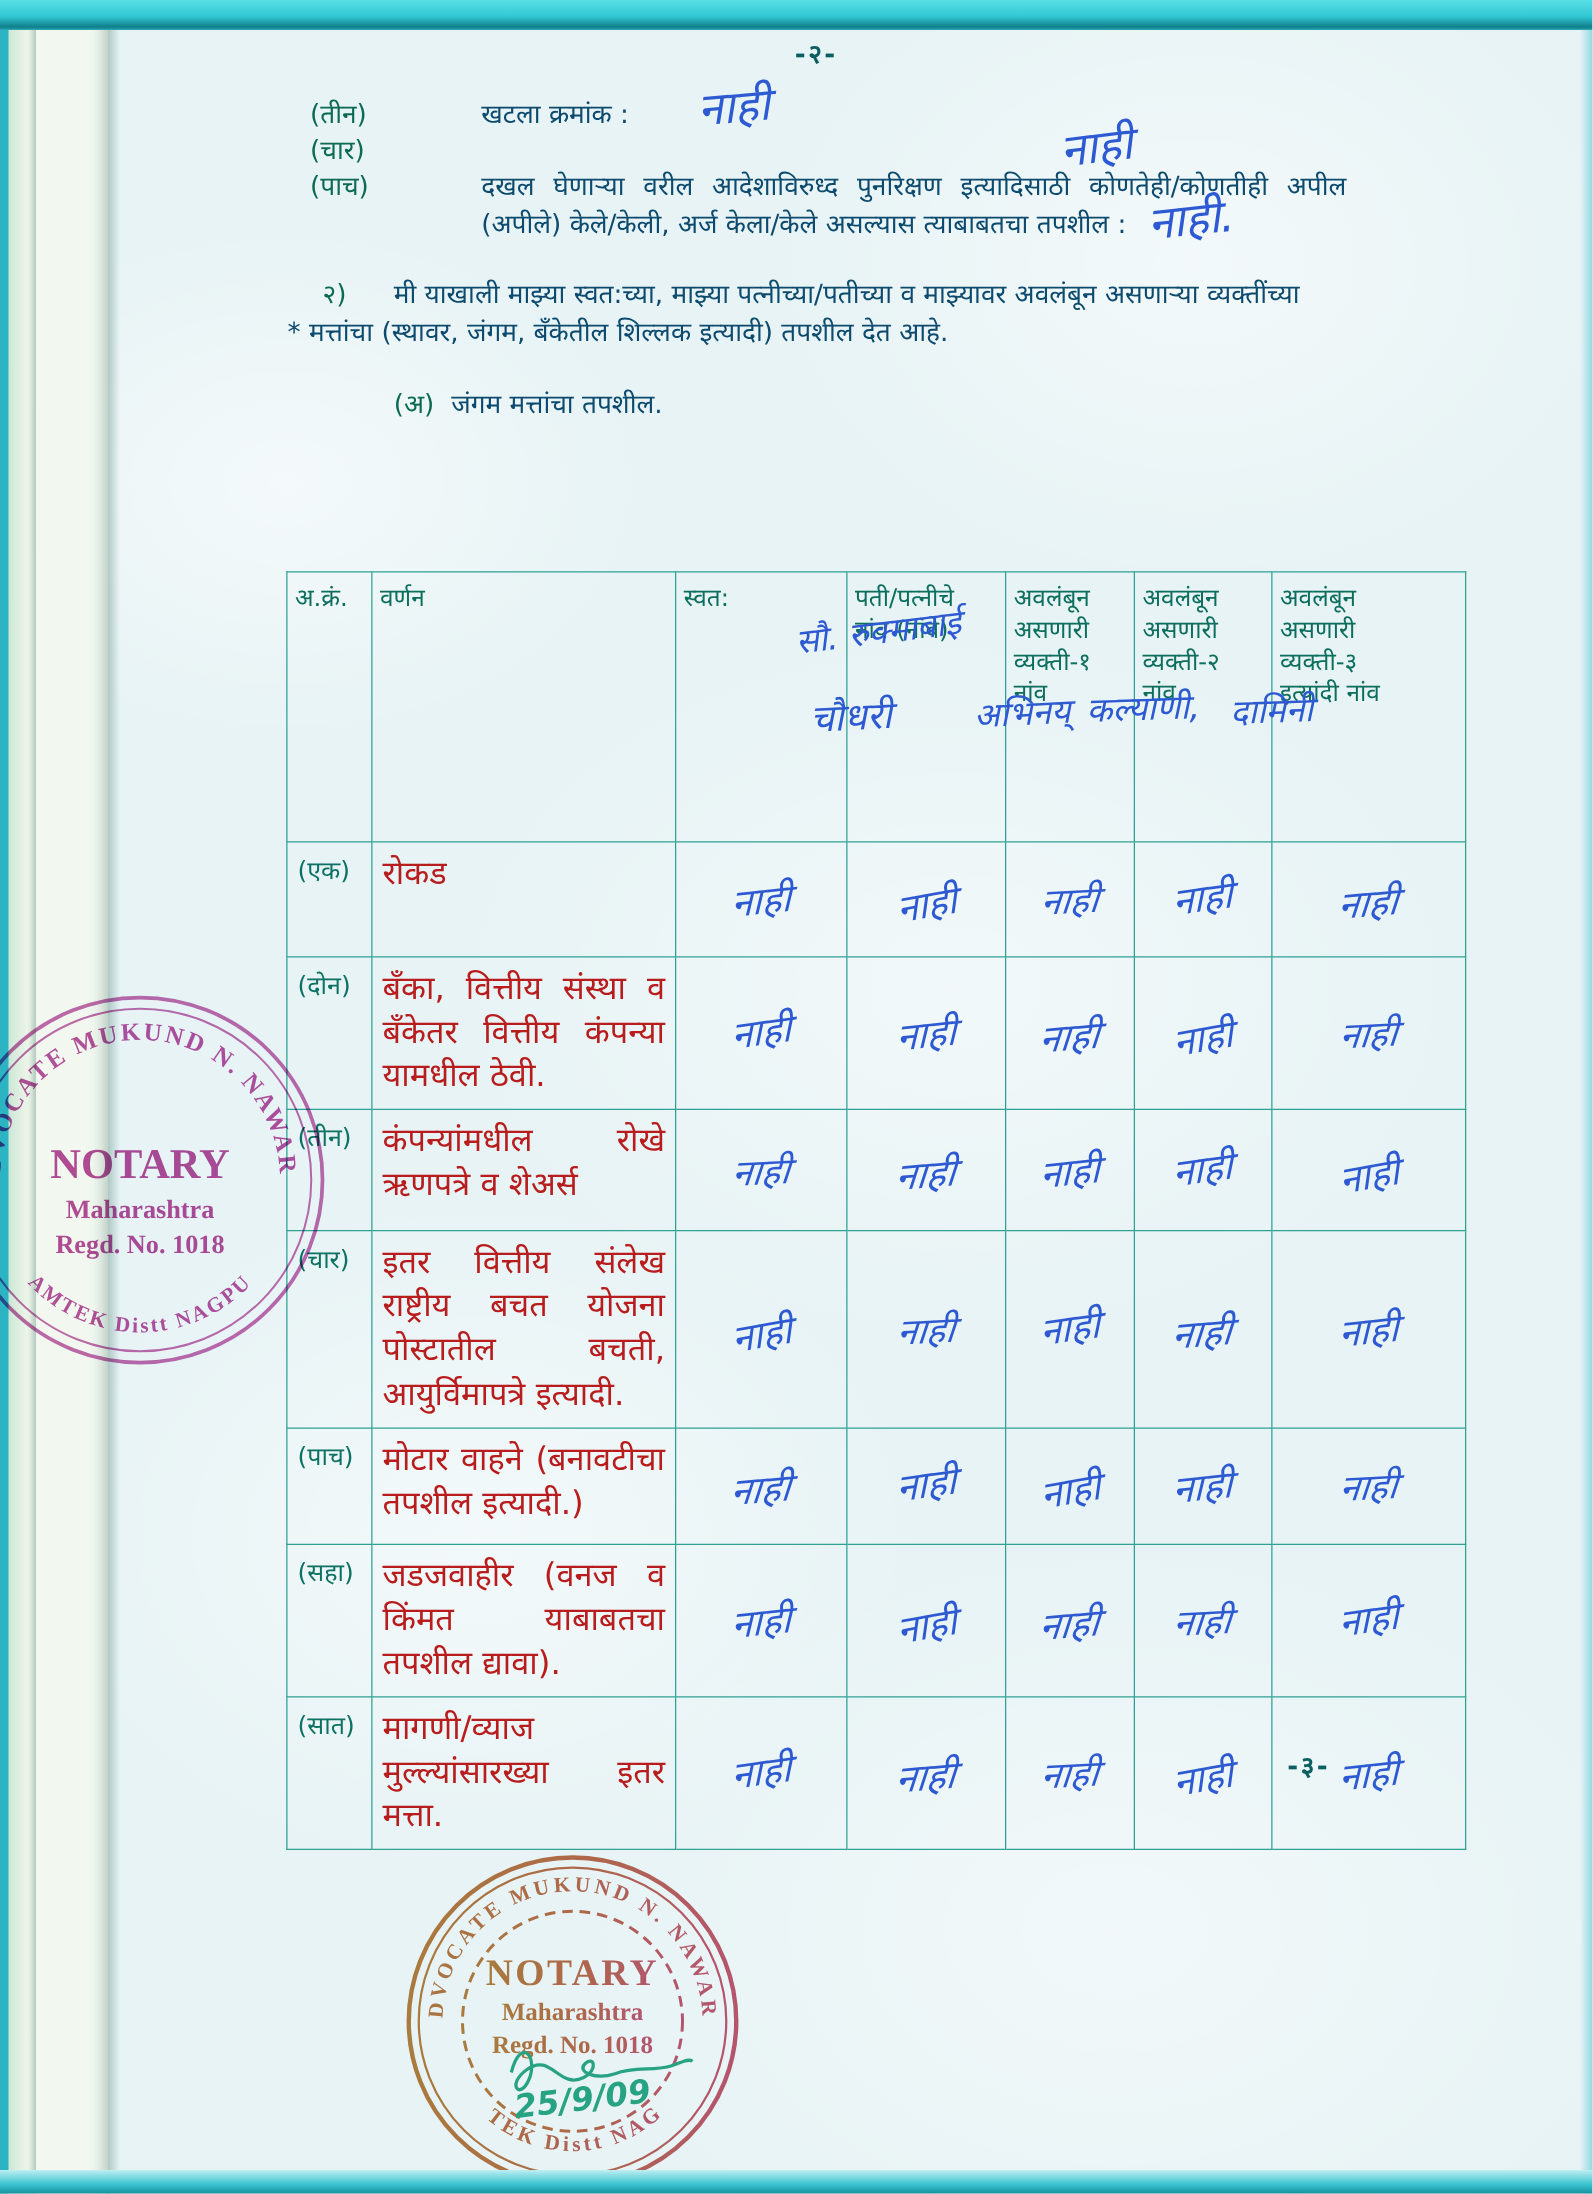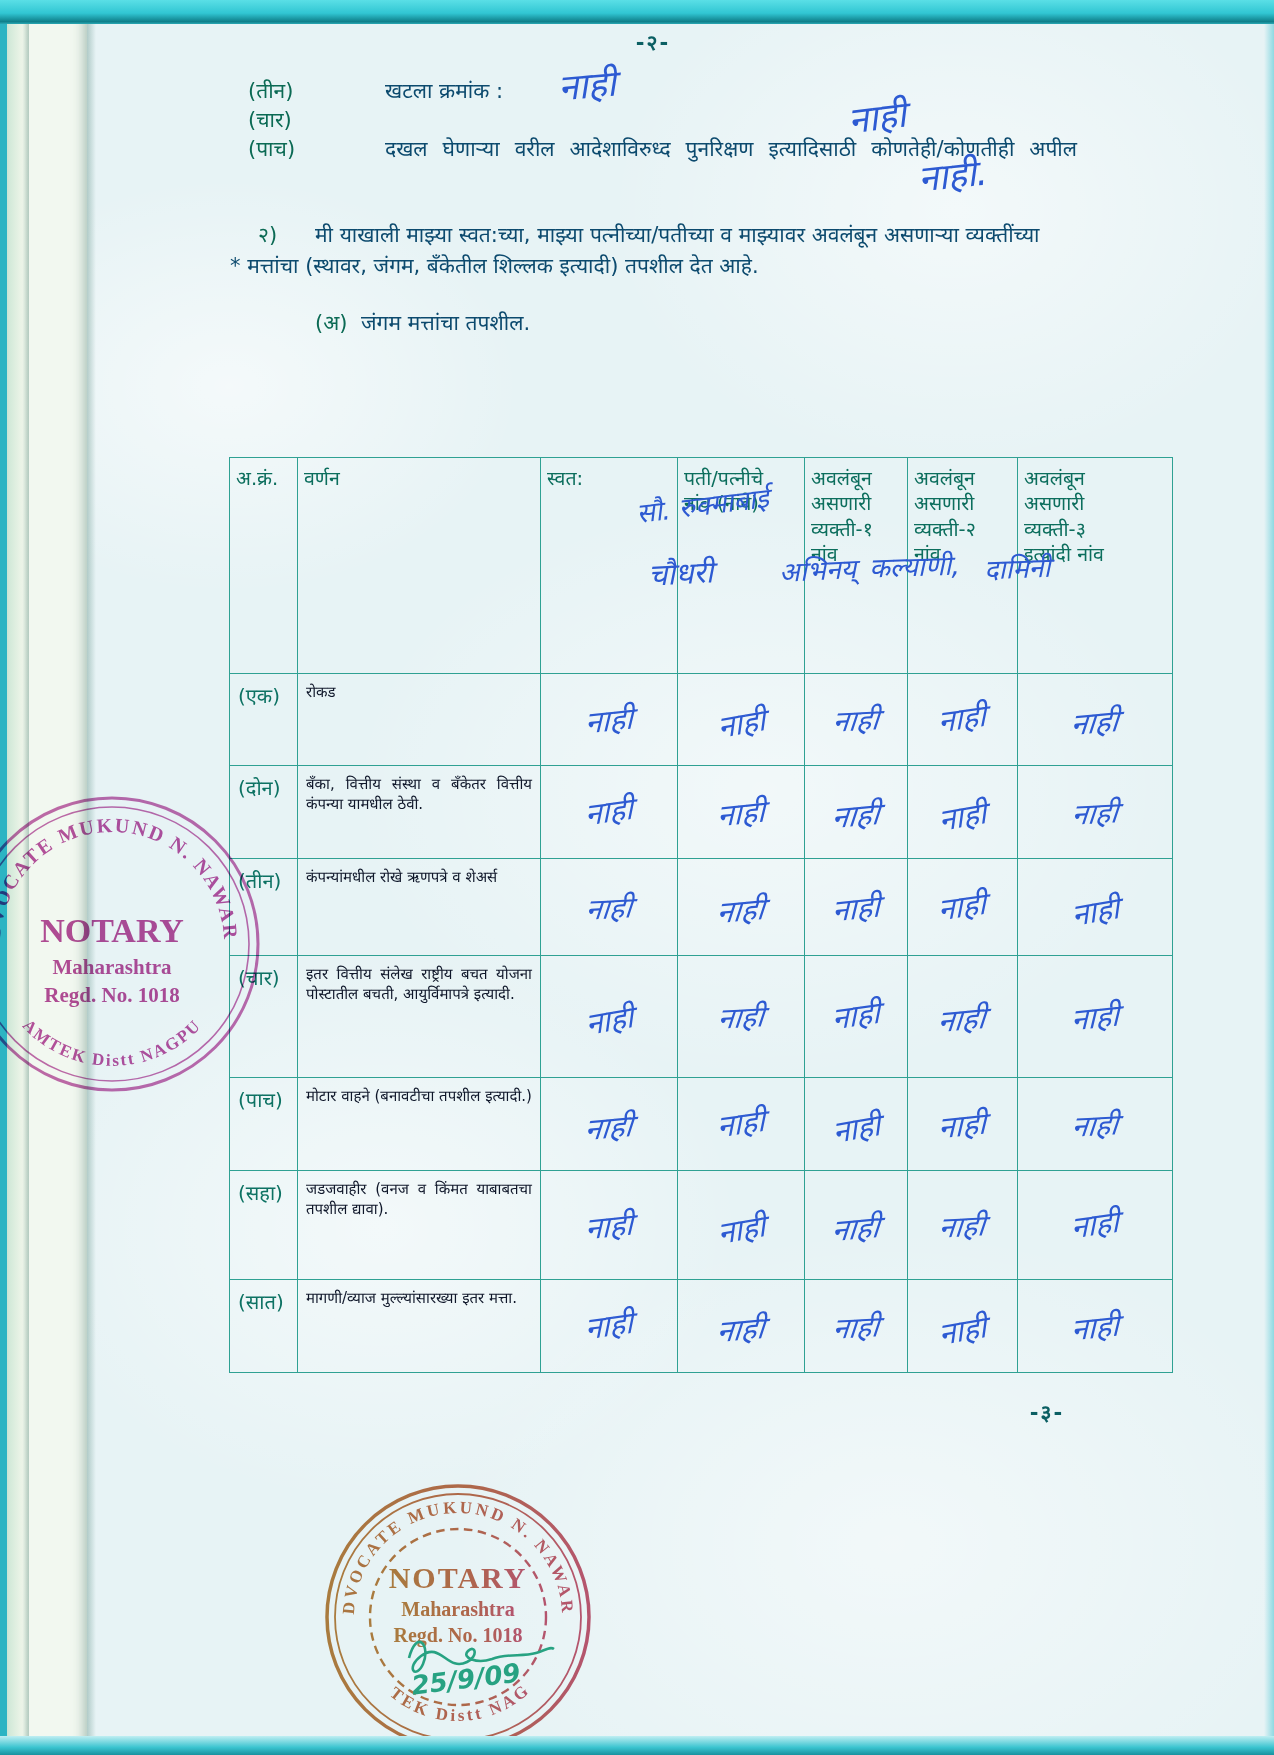--- a/index.html
+++ b/index.html
@@ -101,6 +101,7 @@
 
   <span class="abs printed dark" style="left:248px;top:136px;">(पाच)</span>
   <span class="abs printed just" style="left:385px;top:136px;width:692px;">दखल घेणाऱ्या वरील आदेशाविरुध्द पुनरिक्षण इत्यादिसाठी कोणतेही/कोणतीही अपील</span>
+  <span class="abs printed" style="left:385px;top:166px;">(अपीले) केले/केली,  अर्ज केला/केले असल्यास त्याबाबतचा तपशील :</span>
   <span class="abs ink hw-lg" style="left:918px;top:150px;transform:rotate(-6deg);">नाही.</span>
 
   <span class="abs printed dark" style="left:258px;top:222px;">२)</span>

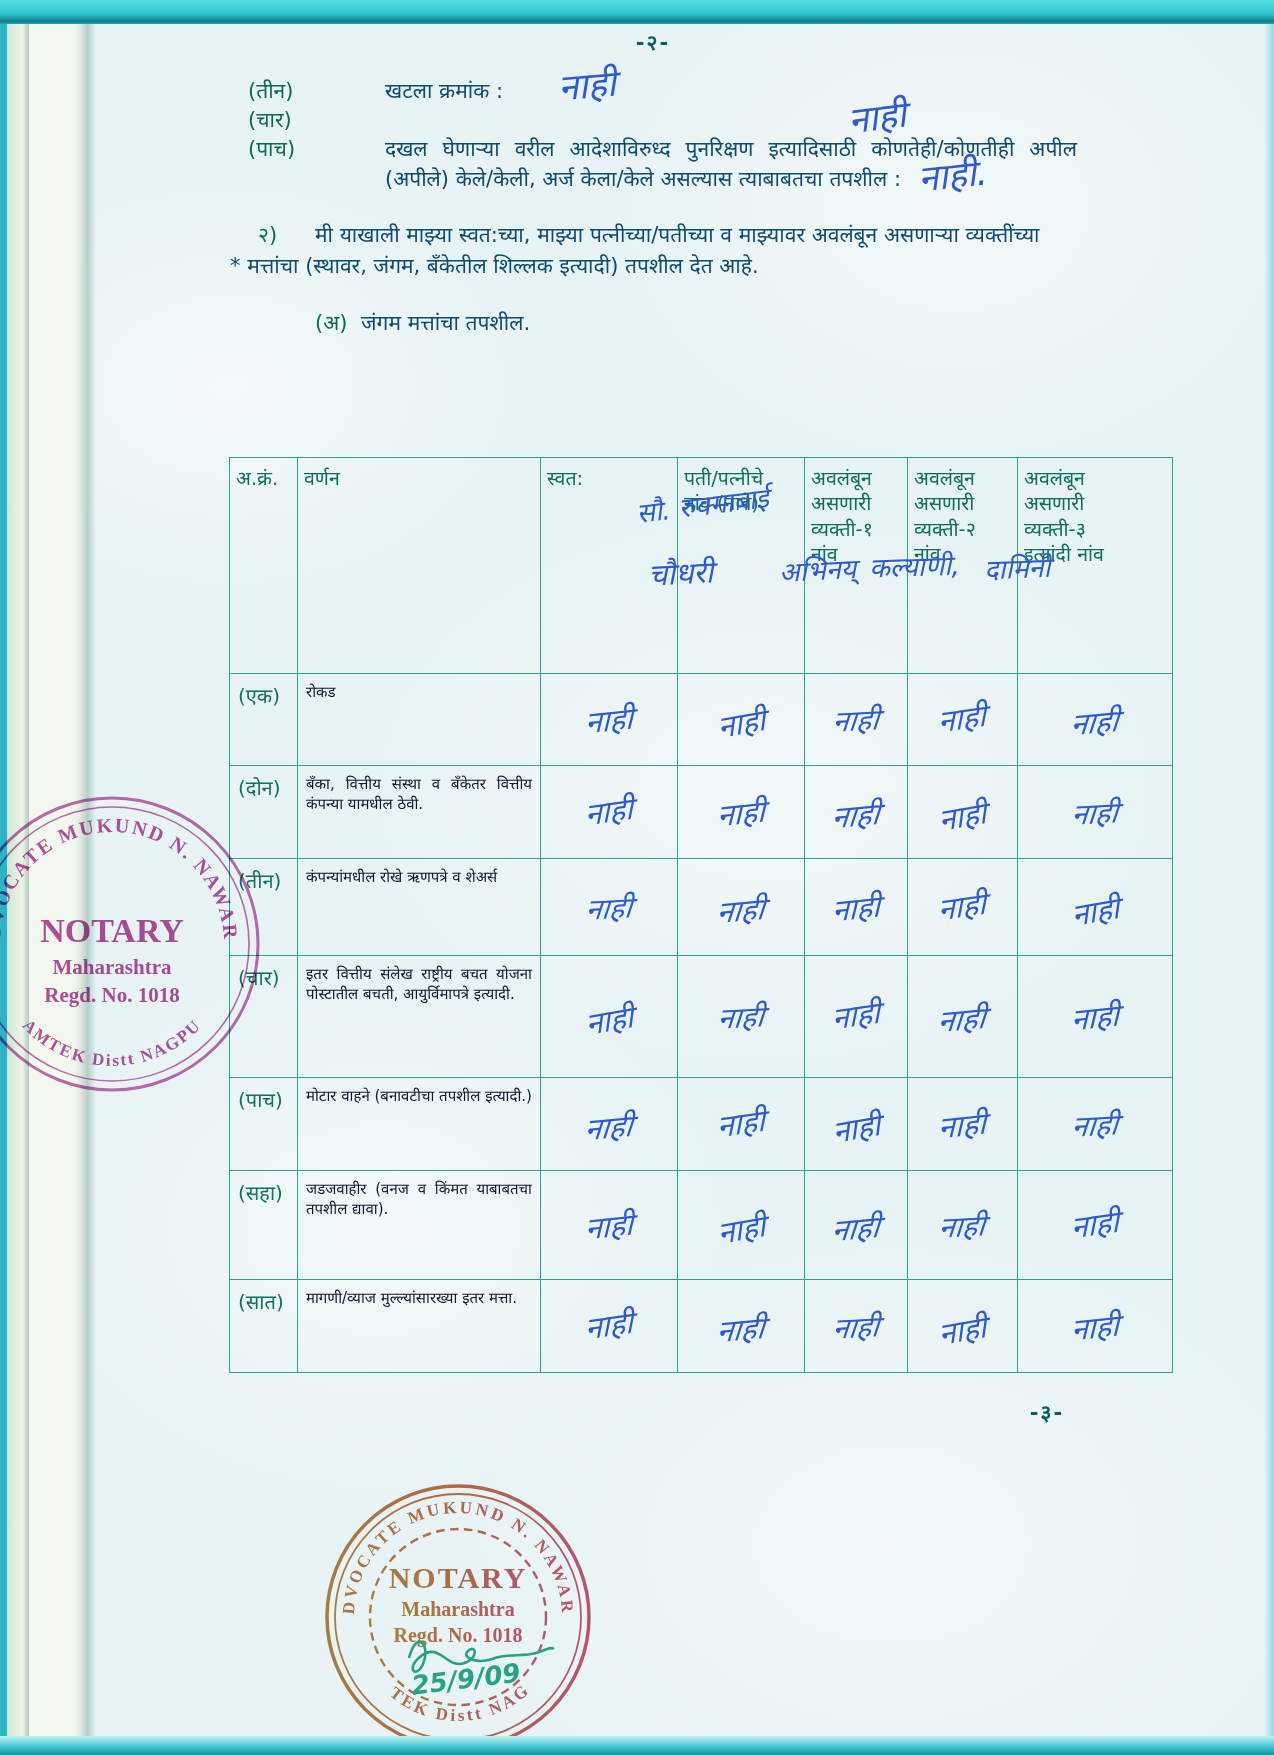--- a/index.html
+++ b/index.html
@@ -48,7 +48,7 @@
     padding:8px 6px;font-size:19.5px;color:#0c6e5d;line-height:1.3;}
   table.assets th span{white-space:pre-line;}
   td.sno{vertical-align:top;padding:8px 2px 0 8px;font-size:20px;color:#0d7263;}
-  td.desc{vertical-align:top;padding:8px 8px;font-size:15px;color:#0f172a;
+  td.desc{vertical-align:top;padding:8px 8px;font-size:26px;color:#b91c1c;
     text-align:justify;line-height:1.35;}
   td.cell{text-align:center;vertical-align:middle;}
 

